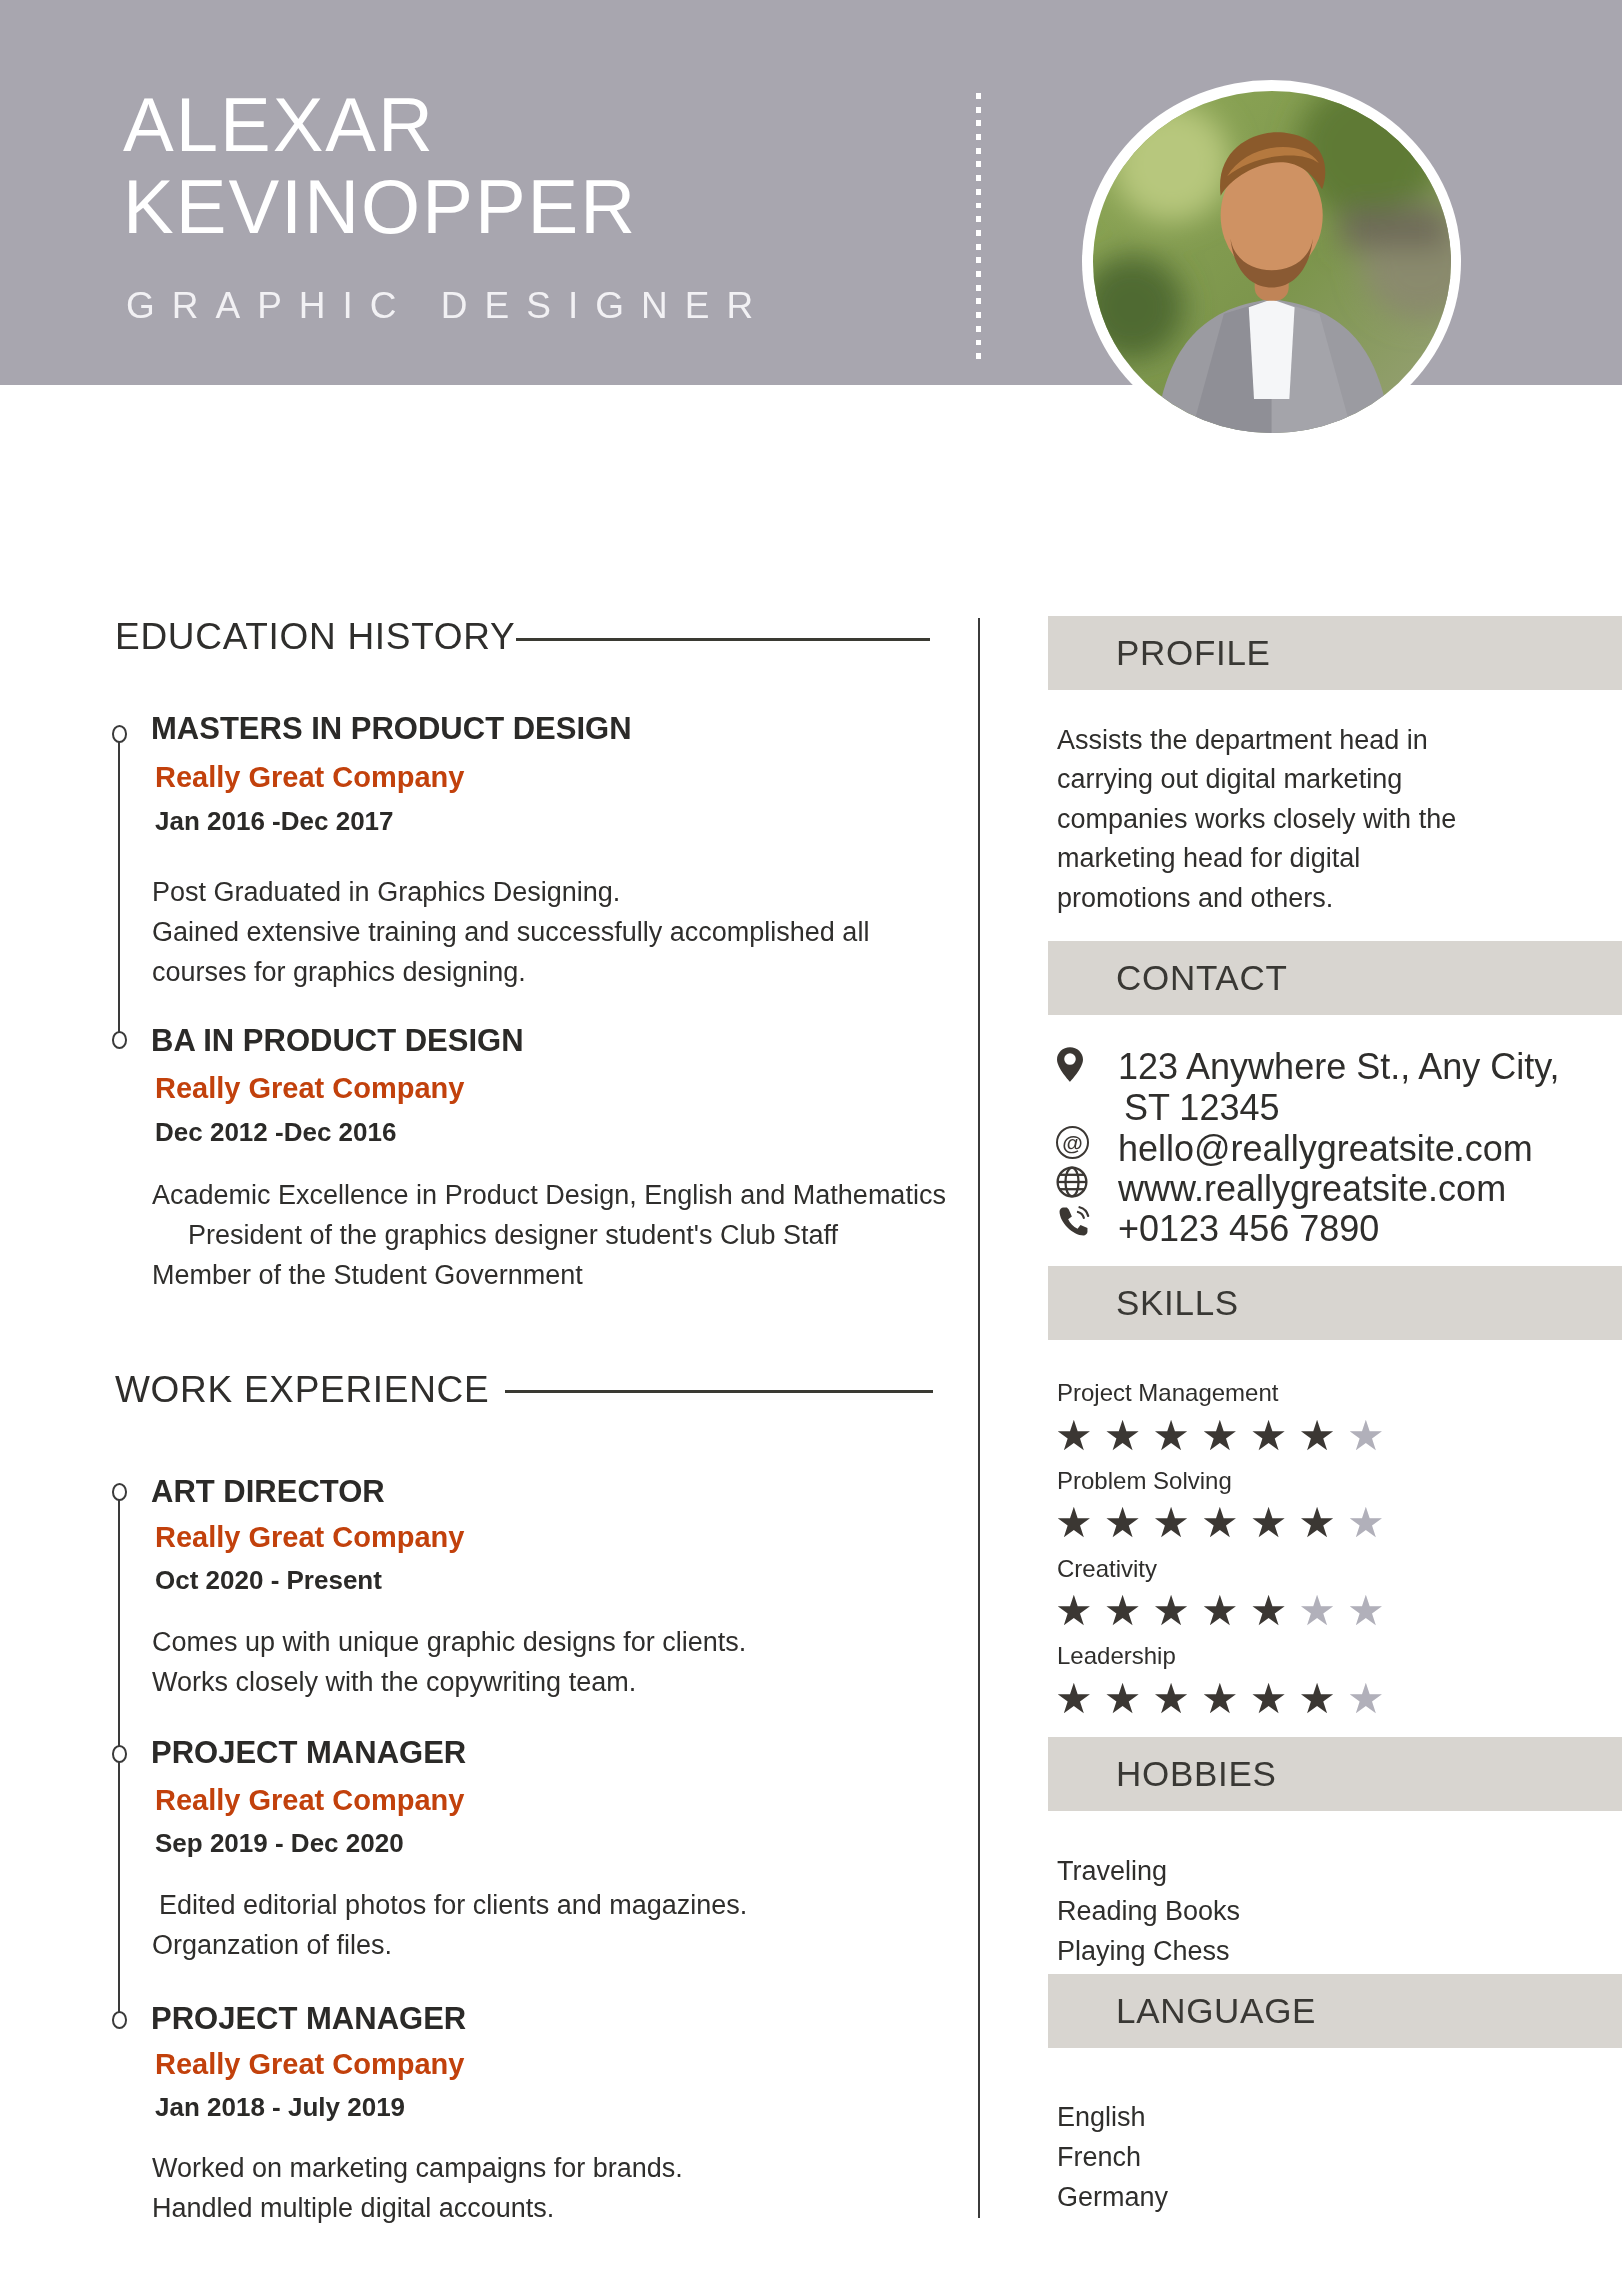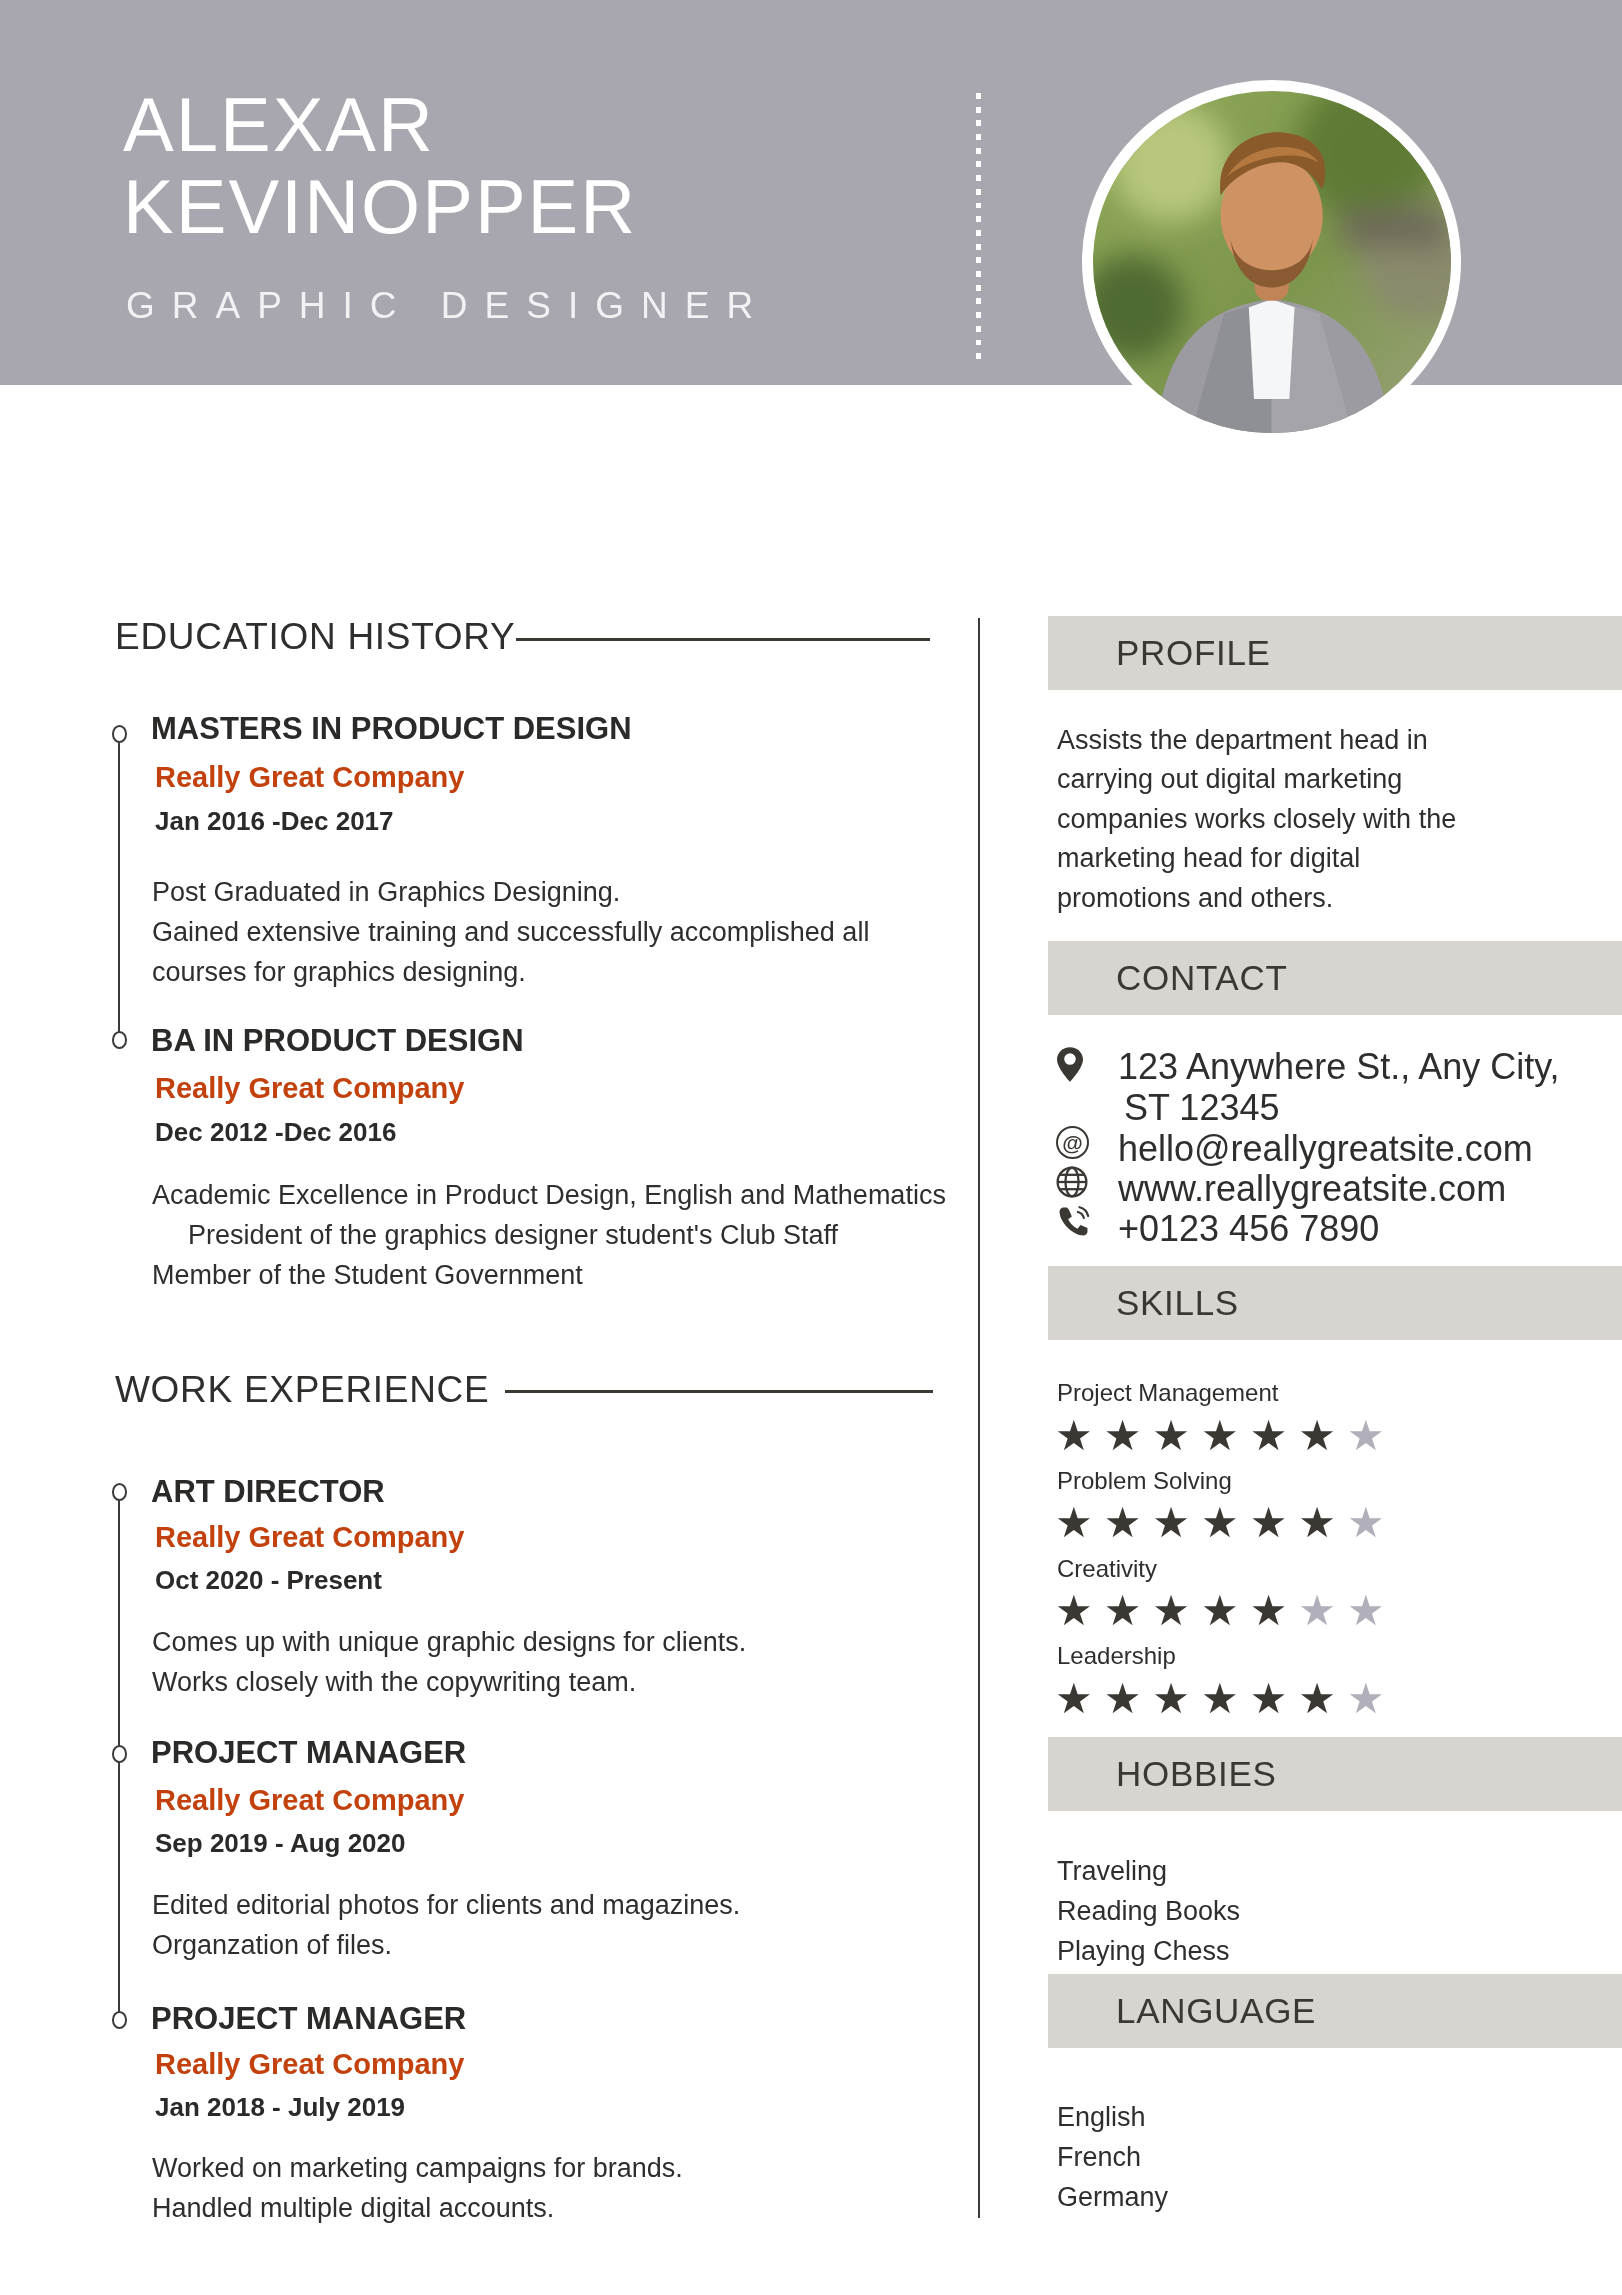--- a/index.html
+++ b/index.html
@@ -132,7 +132,7 @@
 
   <div class="entry-title" style="left:151px;top:1735px;">PROJECT MANAGER</div>
   <div class="entry-company" style="left:155px;top:1784px;">Really Great Company</div>
-  <div class="entry-dates" style="left:155px;top:1828px;">Sep 2019 - Aug 2020</div>
+  <div class="entry-dates" style="left:155px;top:1828px;">Sep 2019 - Dec 2020</div>
   <div class="entry-line" style="left:152px;top:1890px;">Edited editorial photos for clients and magazines.</div>
   <div class="entry-line" style="left:152px;top:1930px;">Organzation of files.</div>
 

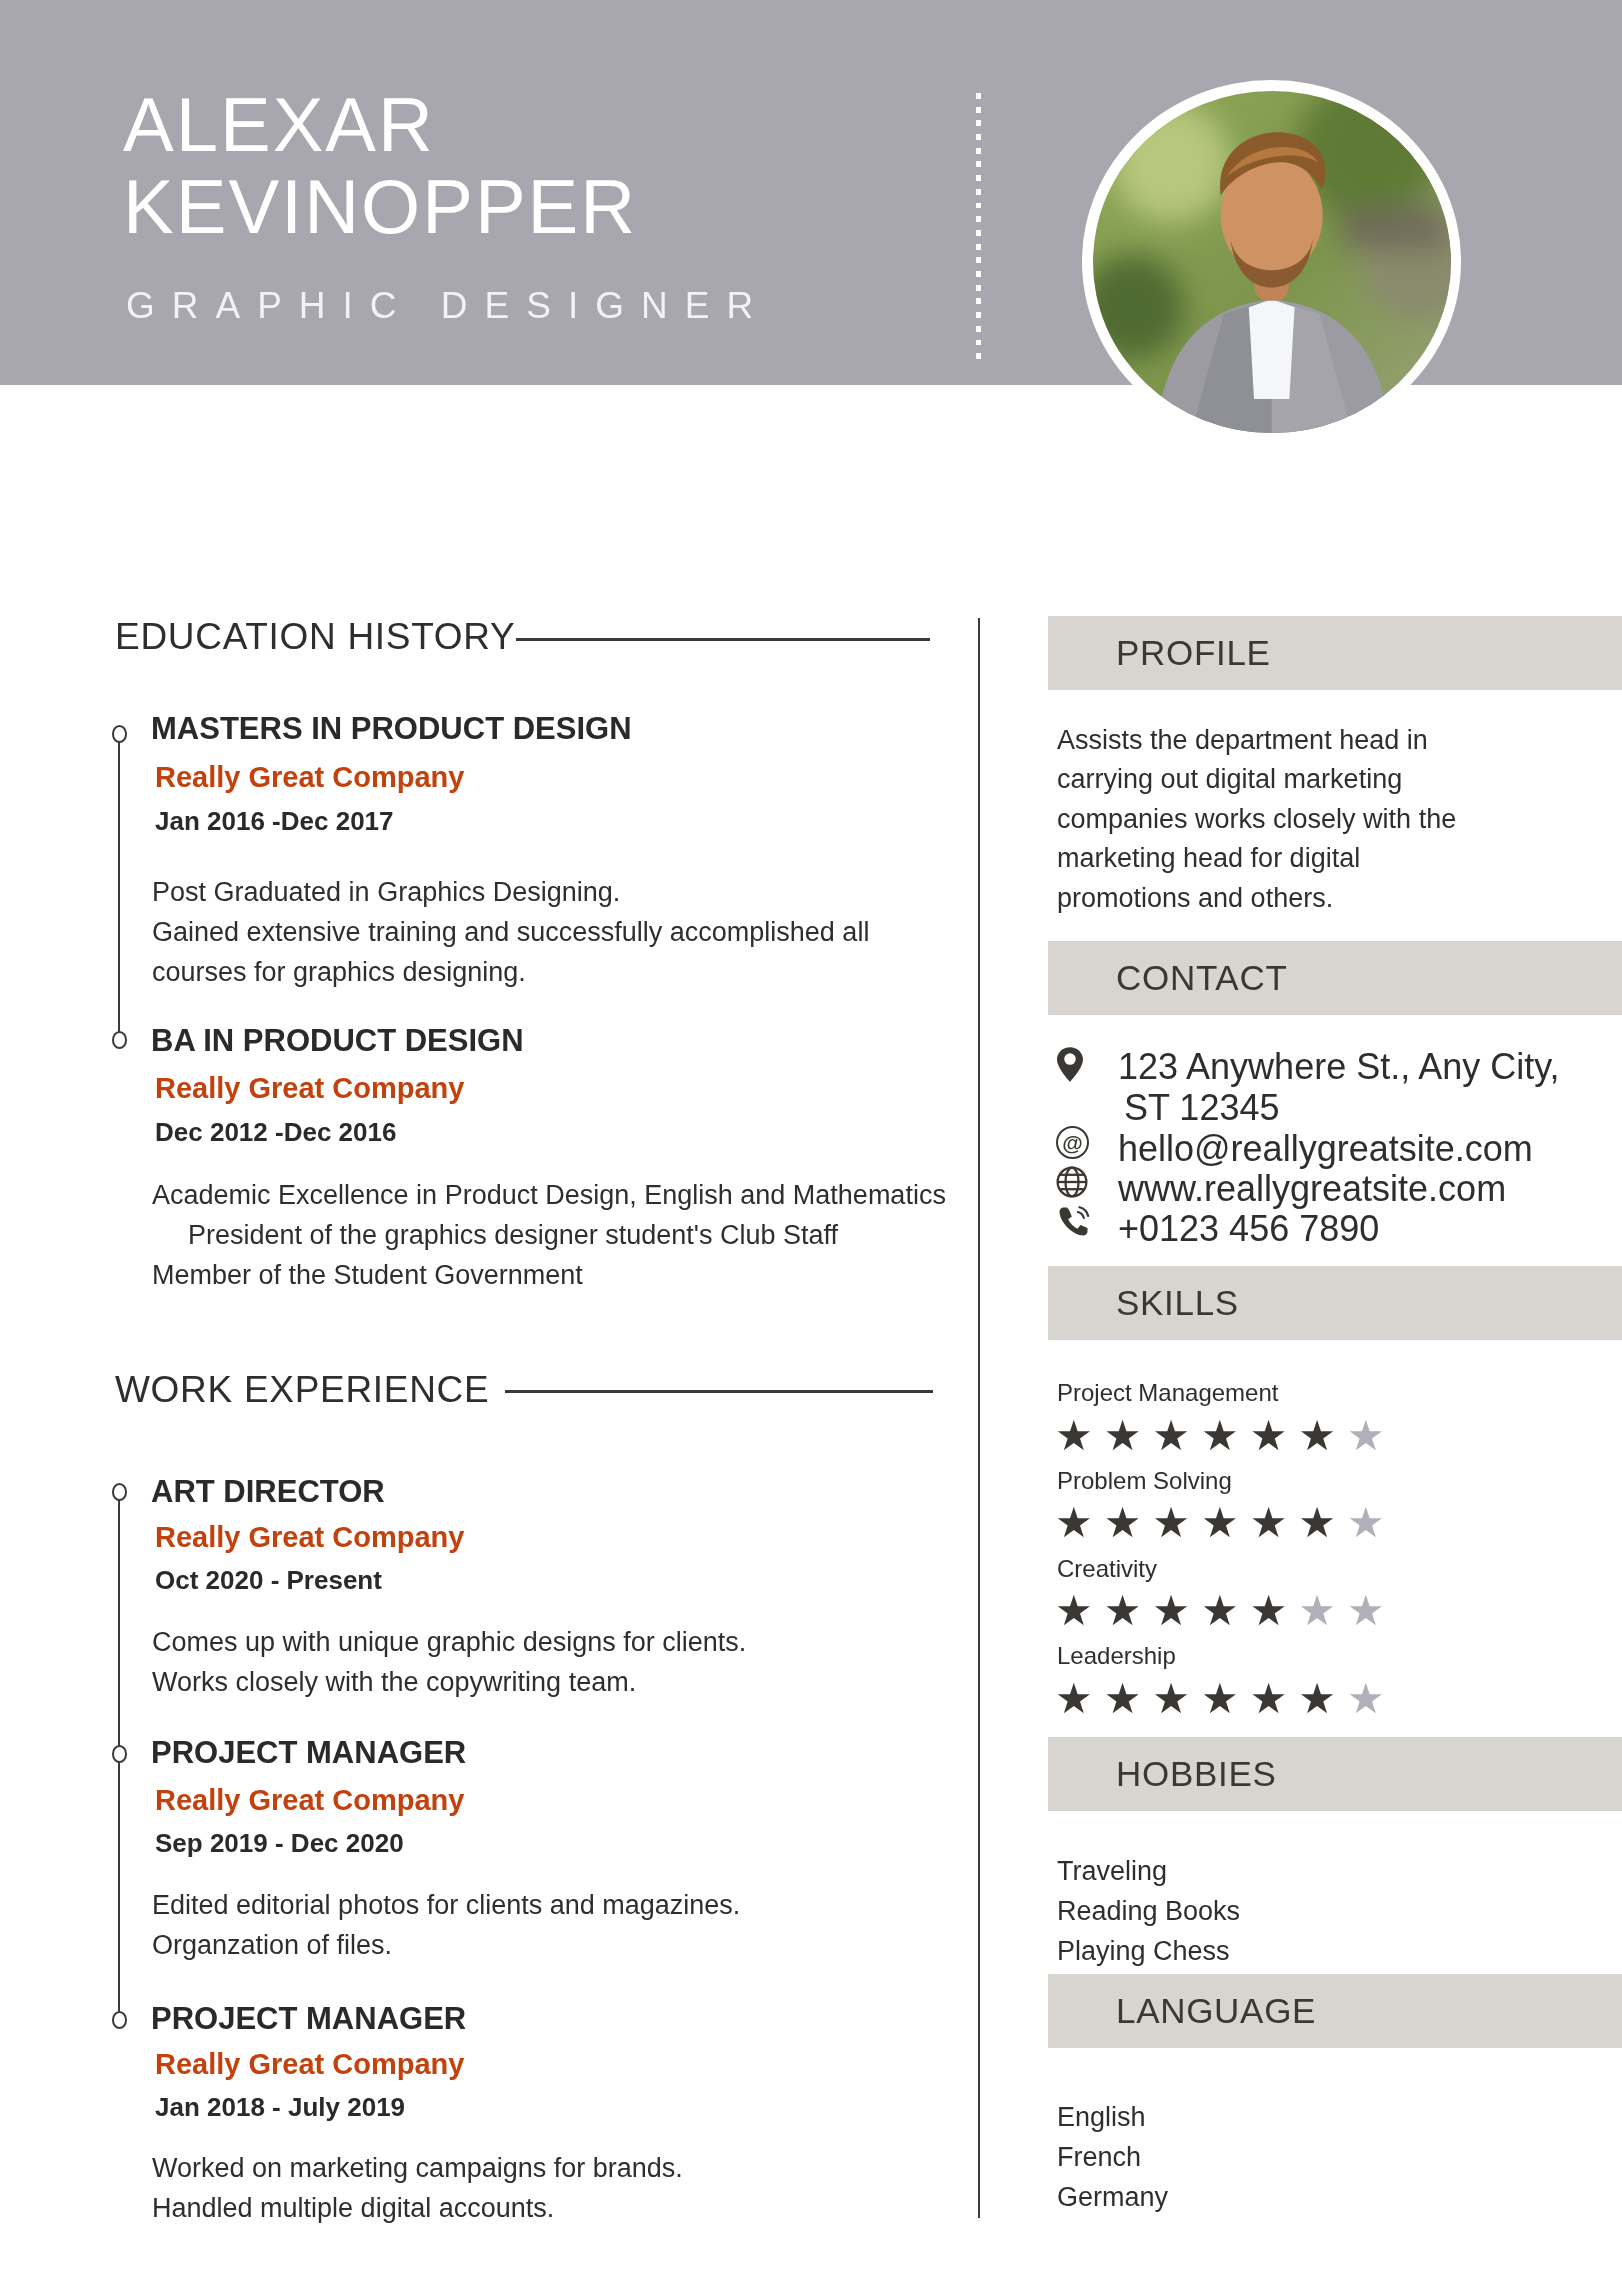--- a/index.html
+++ b/index.html
@@ -133,7 +133,7 @@
   <div class="entry-title" style="left:151px;top:1735px;">PROJECT MANAGER</div>
   <div class="entry-company" style="left:155px;top:1784px;">Really Great Company</div>
   <div class="entry-dates" style="left:155px;top:1828px;">Sep 2019 - Dec 2020</div>
-  <div class="entry-line" style="left:152px;top:1890px;">Edited editorial photos for clients and magazines.</div>
+  <div class="entry-line" style="left:159px;top:1890px;">Edited editorial photos for clients and magazines.</div>
   <div class="entry-line" style="left:152px;top:1930px;">Organzation of files.</div>
 
   <div class="entry-title" style="left:151px;top:2001px;">PROJECT MANAGER</div>

